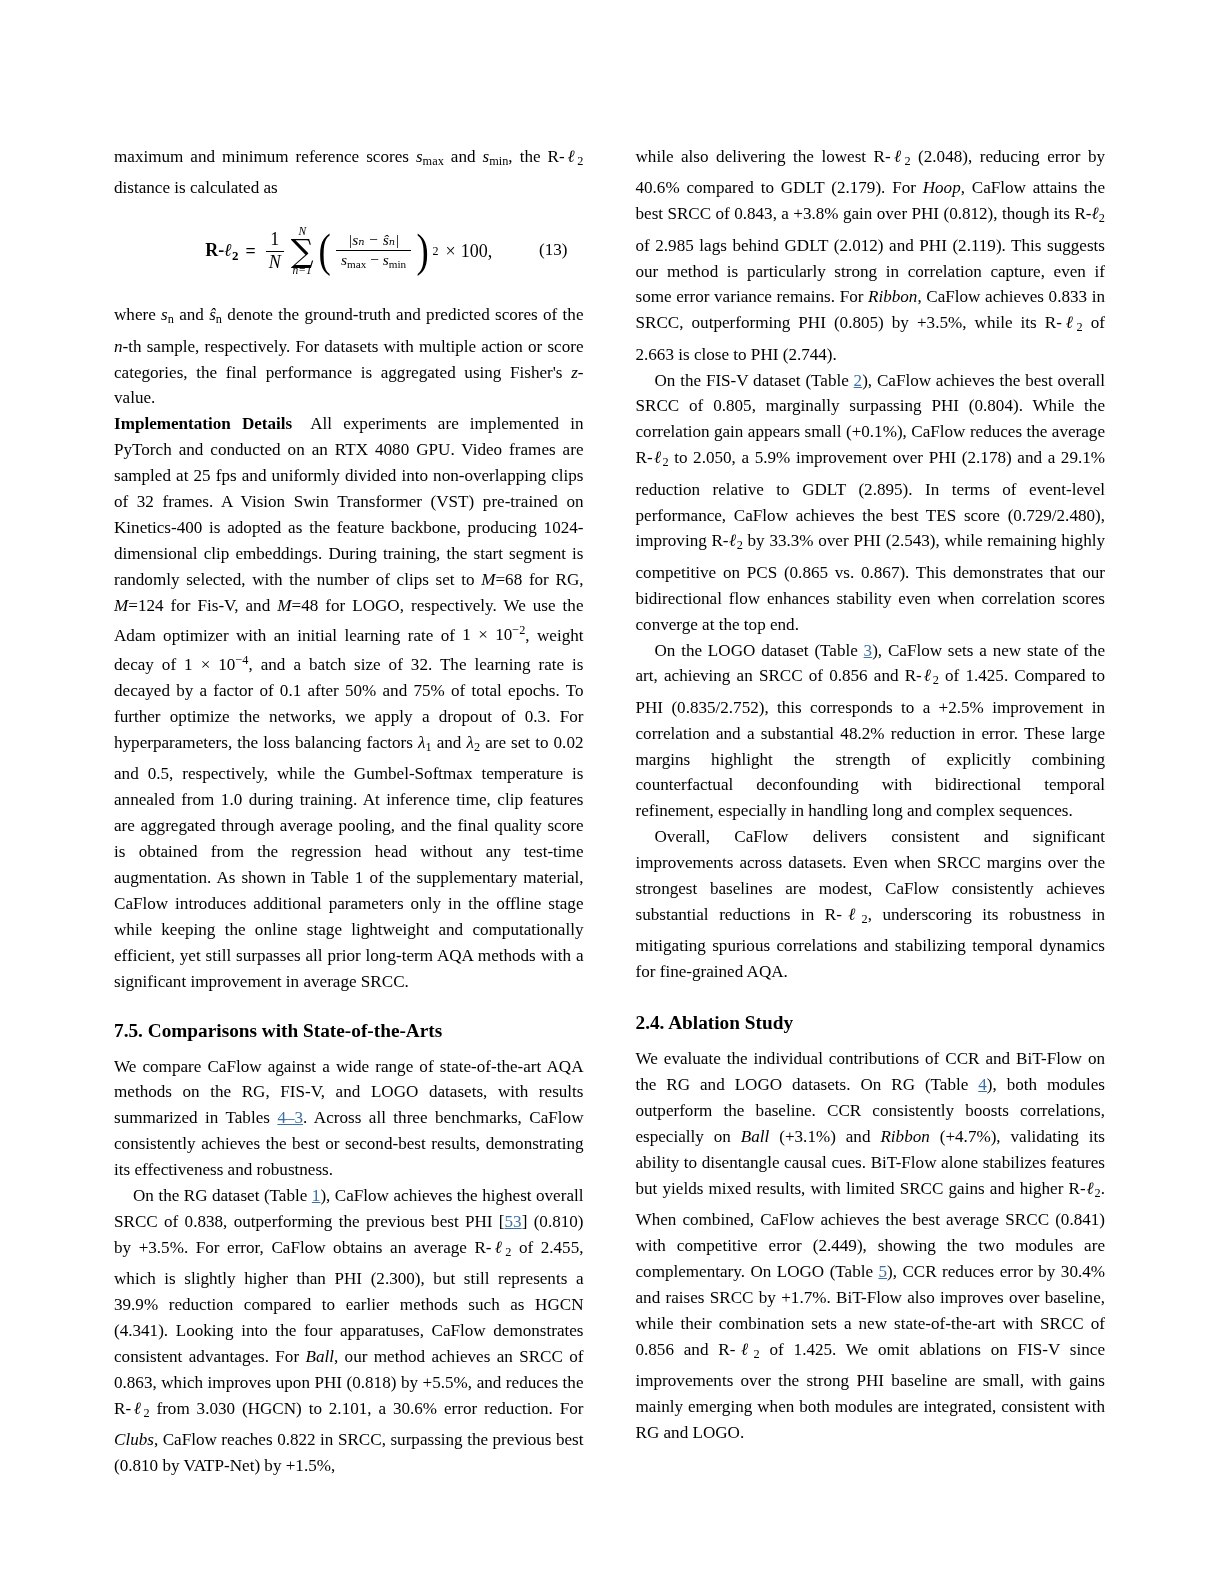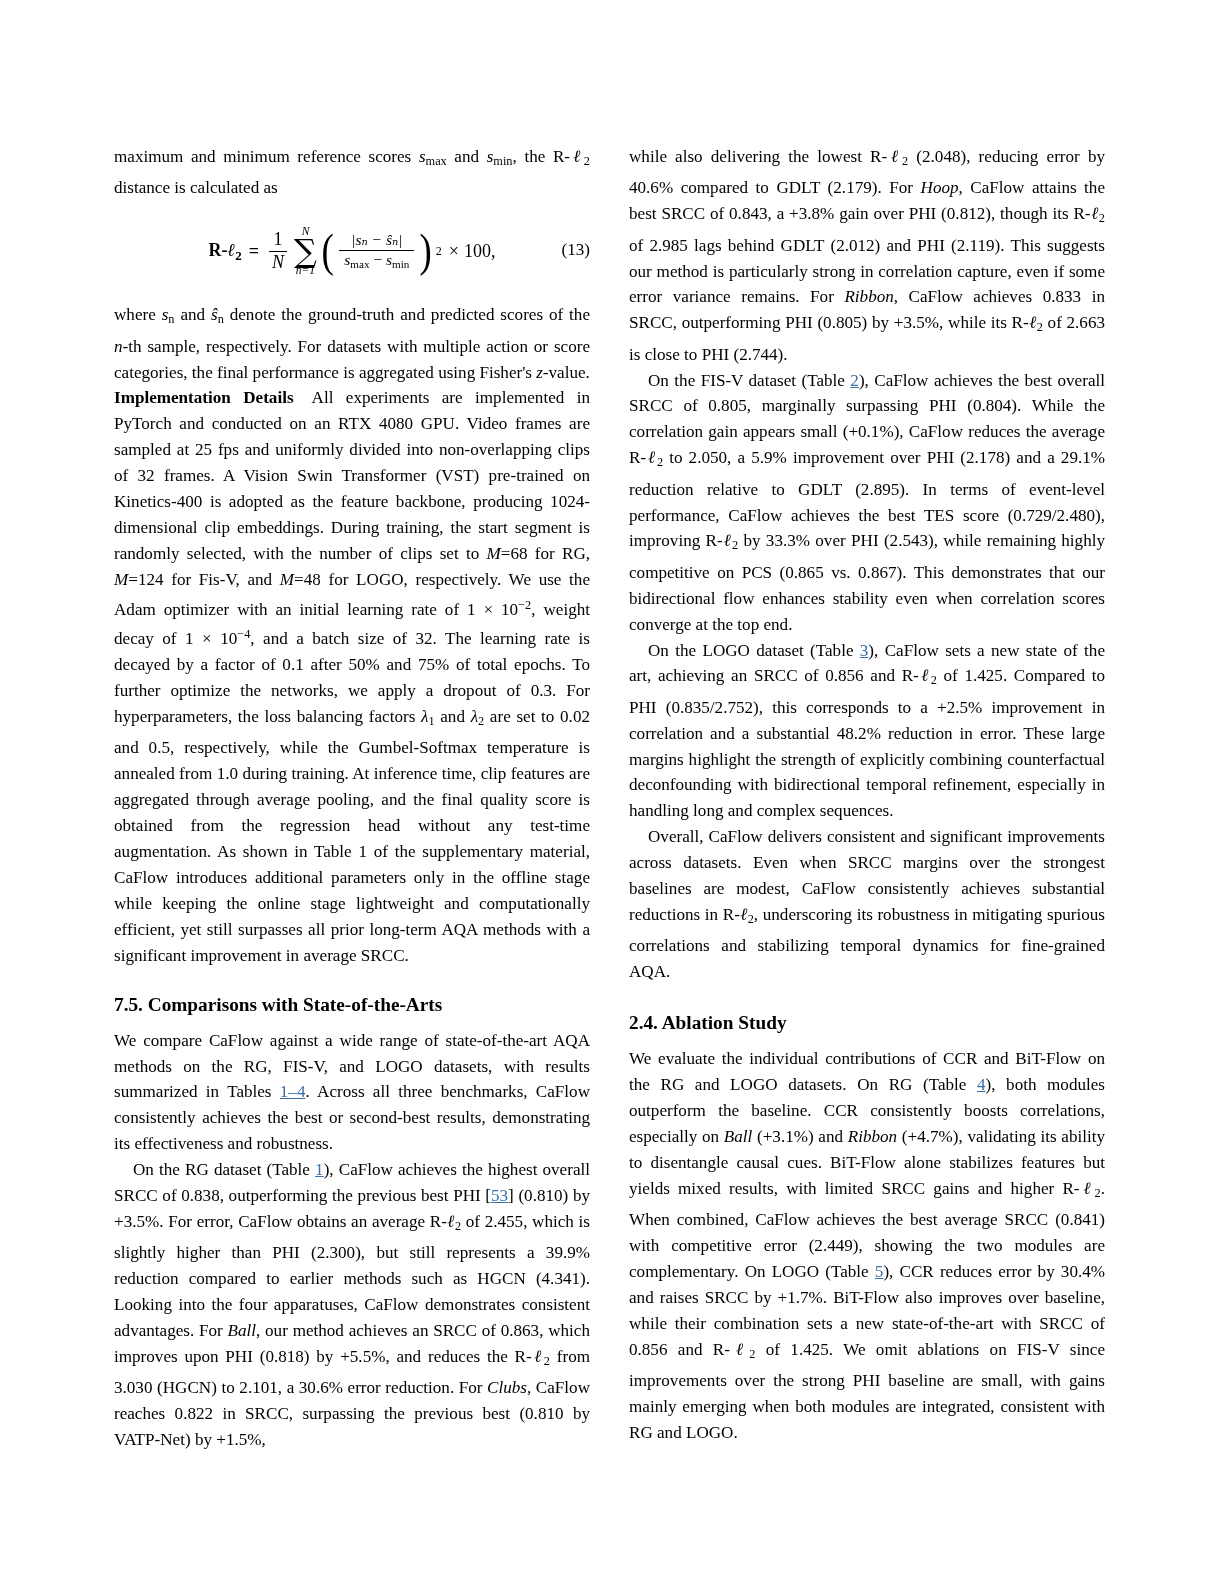--- a/index.html
+++ b/index.html
@@ -27,7 +27,7 @@
     top: 144px;
     width: 991px;
     display: flex;
-    gap: 39px;
+    gap: 52px;
   }
   .col {
     width: 476px;

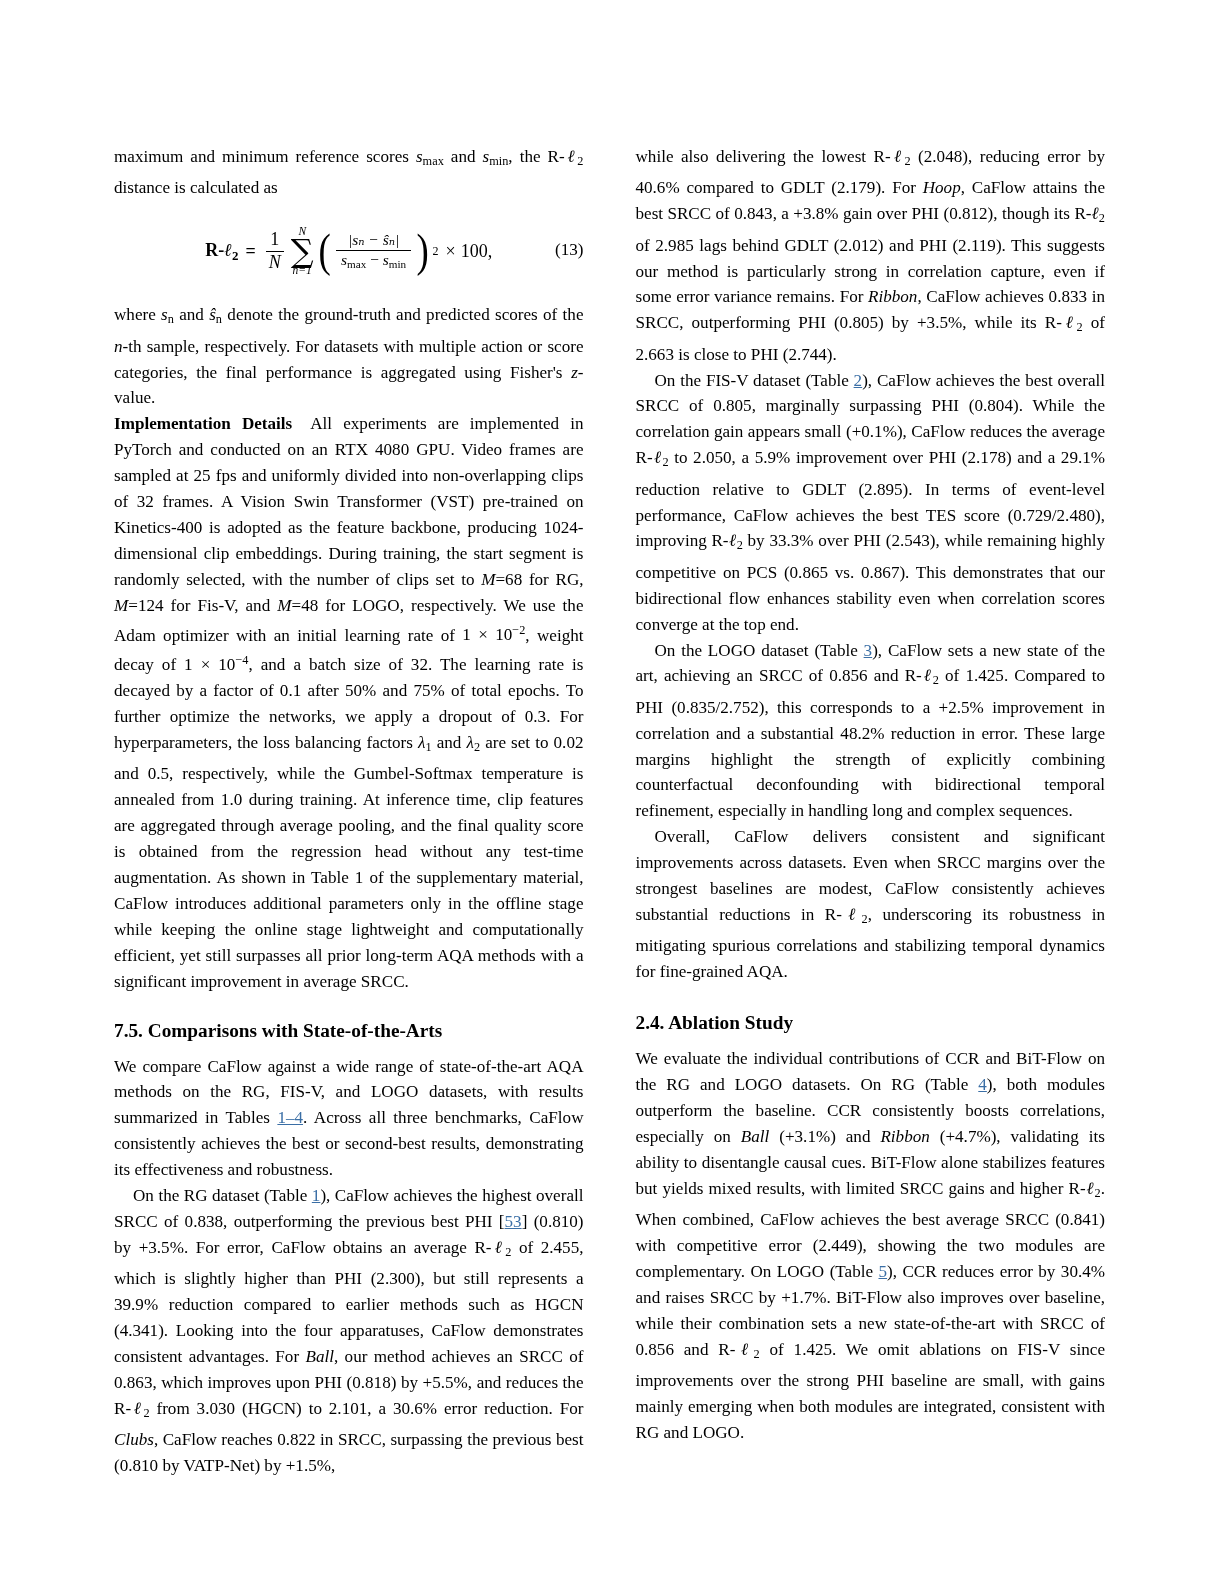--- a/index.html
+++ b/index.html
@@ -91,7 +91,7 @@
   }
   .eqnum {
     position: absolute;
-    right: 0;
+    right: 16px;
     top: 26px;
     font-size: 17.1px;
   }

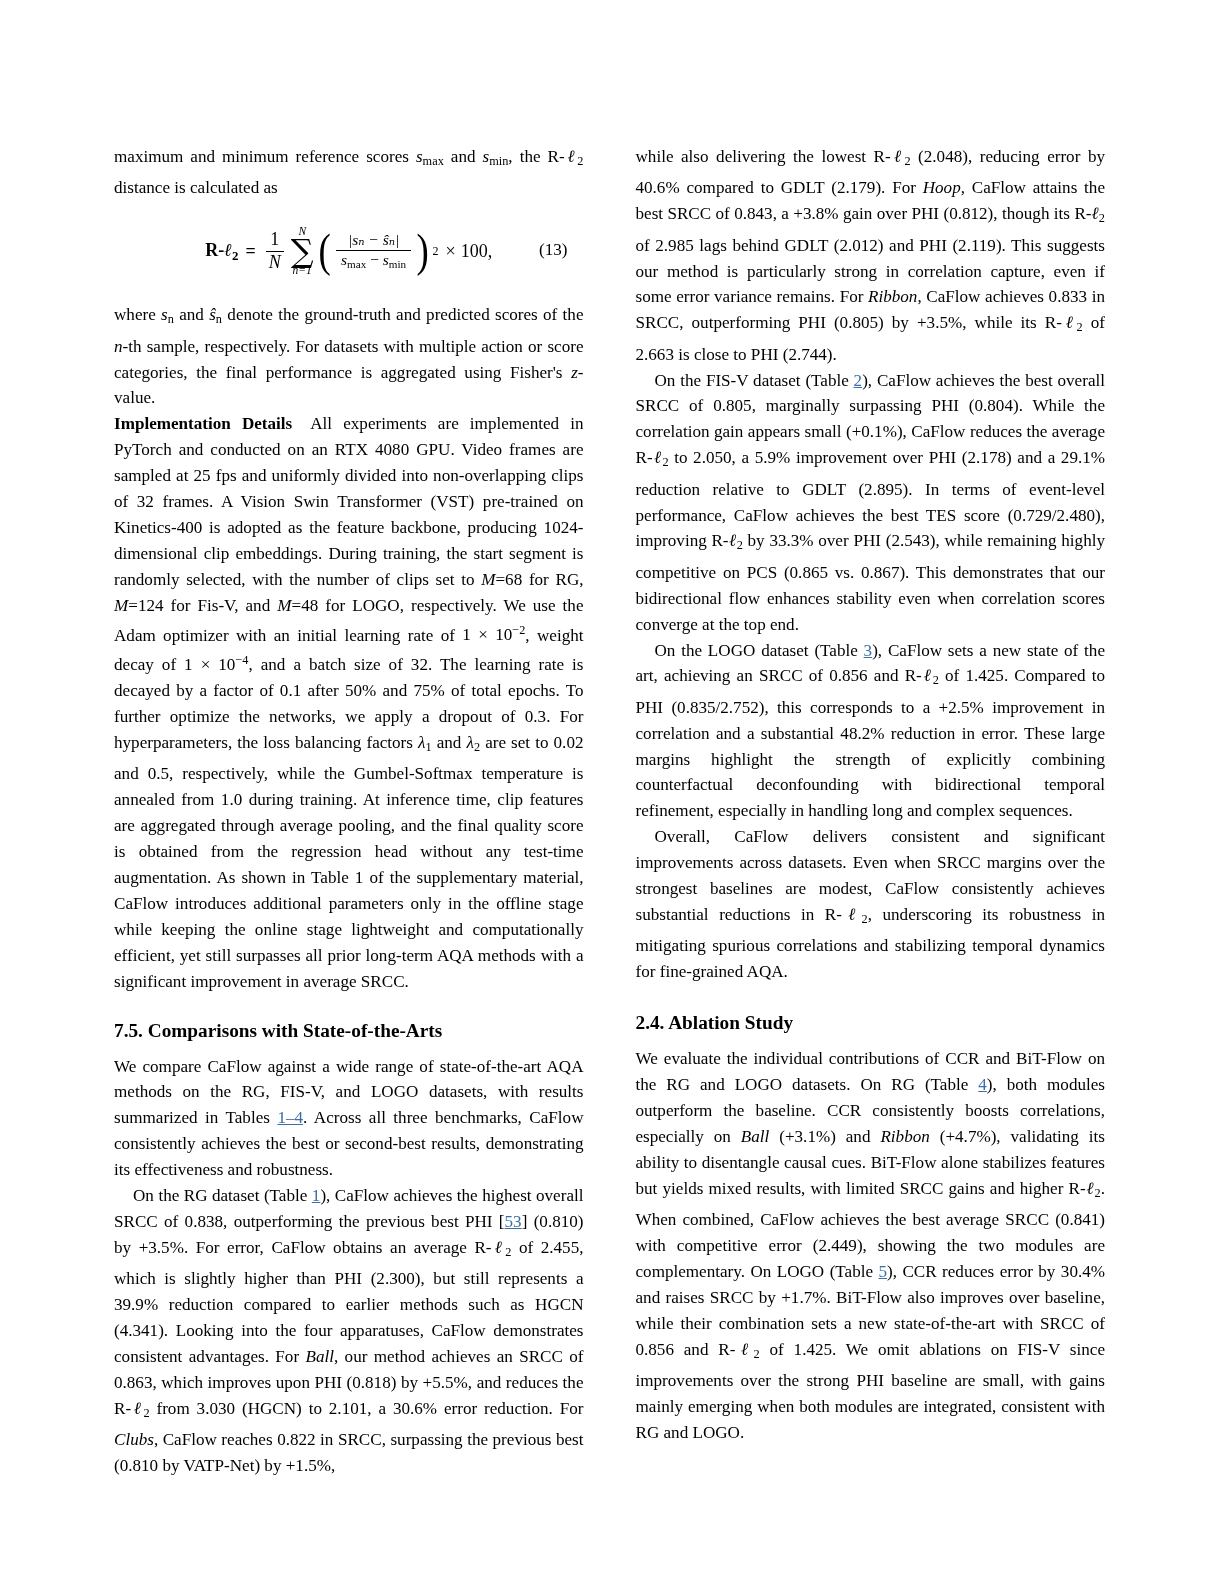--- a/index.html
+++ b/index.html
@@ -178,7 +178,7 @@
 
       <h2 class="section">7.5. Comparisons with State-of-the-Arts</h2>
 
-      <p class="body"><span>We compare CaFlow against a wide range of state-of-the-art AQA methods on the RG, FIS-V, and LOGO datasets, with results summarized in Tables </span><a class="lnk" href="#">1–4</a><span>. Across all three benchmarks, CaFlow consistently achieves the best or second-best results, demonstrating its effectiveness and robustness.</span></p>
+      <p class="body"><span>We compare CaFlow against a wide range of state-of-the-art AQA methods on the RG, FIS-V, and LOGO datasets, with results summarized in Tables </span><a class="lnk" href="#">4–3</a><span>. Across all three benchmarks, CaFlow consistently achieves the best or second-best results, demonstrating its effectiveness and robustness.</span></p>
 
       <p class="body indent"><span>On the RG dataset (Table </span><a class="lnk" href="#">1</a><span>), CaFlow achieves the highest overall SRCC of 0.838, outperforming the previous best PHI [</span><a class="lnk" href="#">53</a><span>] (0.810) by +3.5%. For error, CaFlow obtains an average R-</span><span class="nbh"><span class="ell">ℓ</span><span class="sub">2</span></span><span> of 2.455, which is slightly higher than PHI (2.300), but still represents a 39.9% reduction compared to earlier methods such as HGCN (4.341). Looking into the four apparatuses, CaFlow demonstrates consistent advantages. For </span><i>Ball</i><span>, our method achieves an SRCC of 0.863, which improves upon PHI (0.818) by +5.5%, and reduces the R-</span><span class="nbh"><span class="ell">ℓ</span><span class="sub">2</span></span><span> from 3.030 (HGCN) to 2.101, a 30.6% error reduction. For </span><i>Clubs</i><span>, CaFlow reaches 0.822 in SRCC, surpassing the previous best (0.810 by VATP-Net) by +1.5%,</span></p>
 

